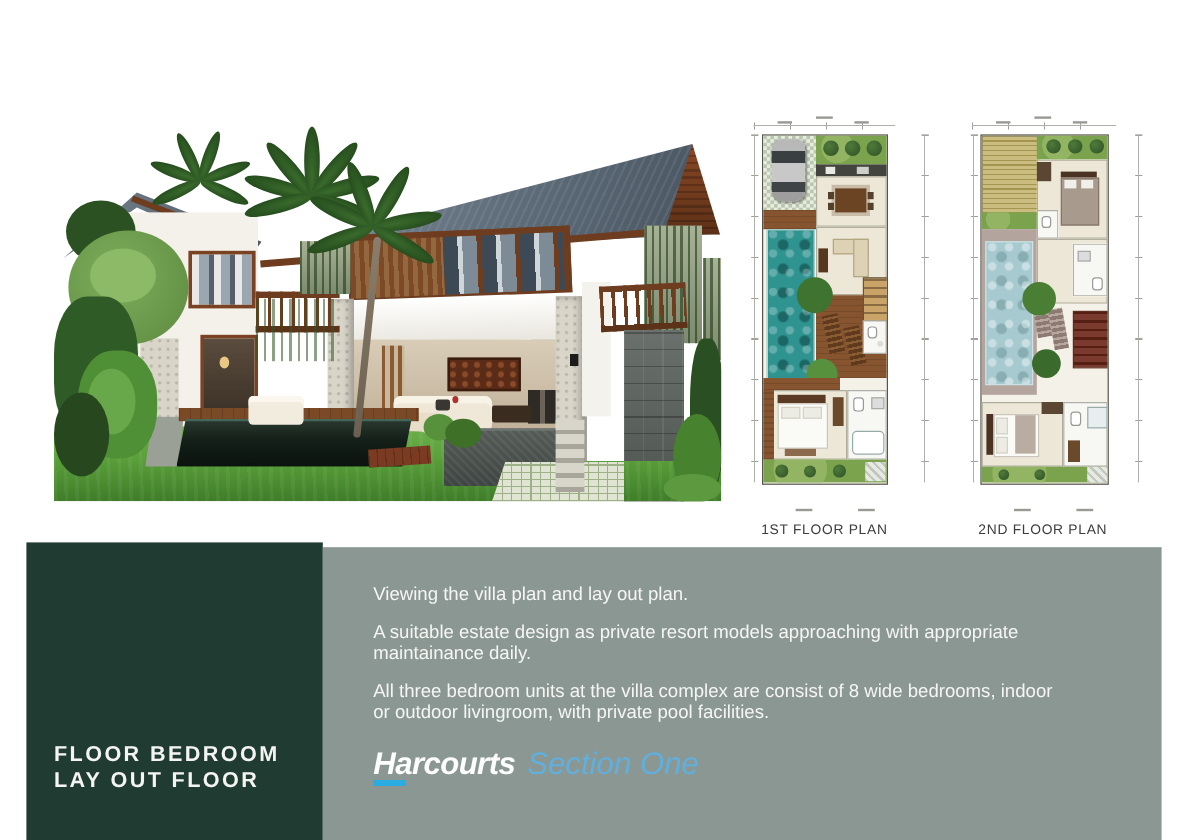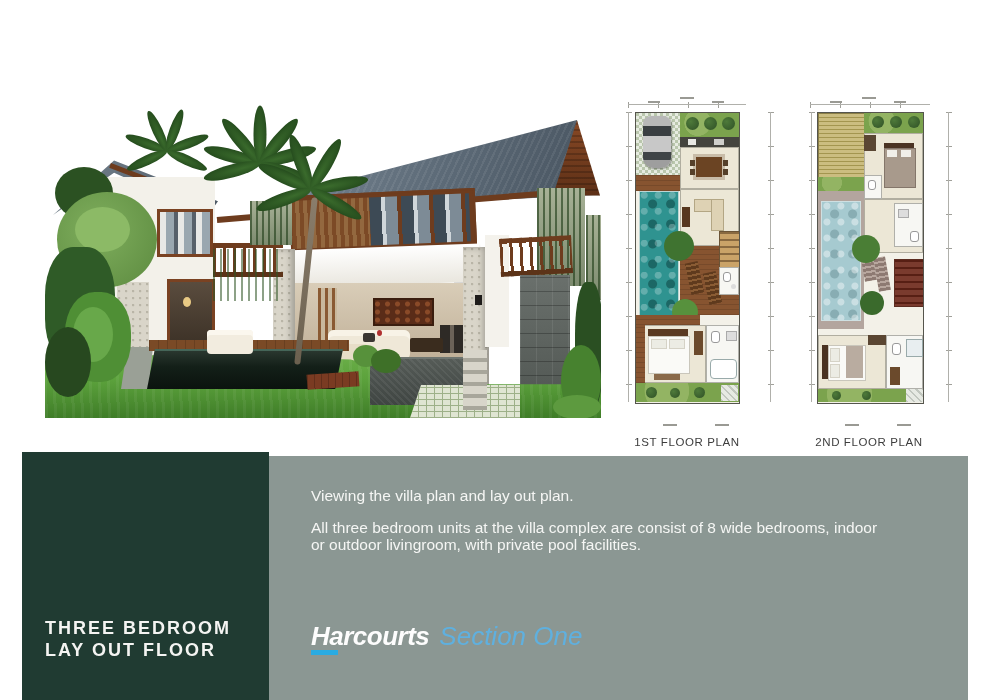--- a/index.html
+++ b/index.html
@@ -338,6 +338,8 @@
   <div class="panel-gray">
     <div class="abs" style="left:42px;top:31px;width:640px;">
       <p class="para">Viewing the villa plan and lay out plan.</p>
+      <p class="para">A suitable estate design as private resort models approaching with appropriate
+maintainance daily.</p>
       <p class="para">All three bedroom units at the villa complex are consist of 8 wide bedrooms, indoor
 or outdoor livingroom, with private pool facilities.</p>
     </div>

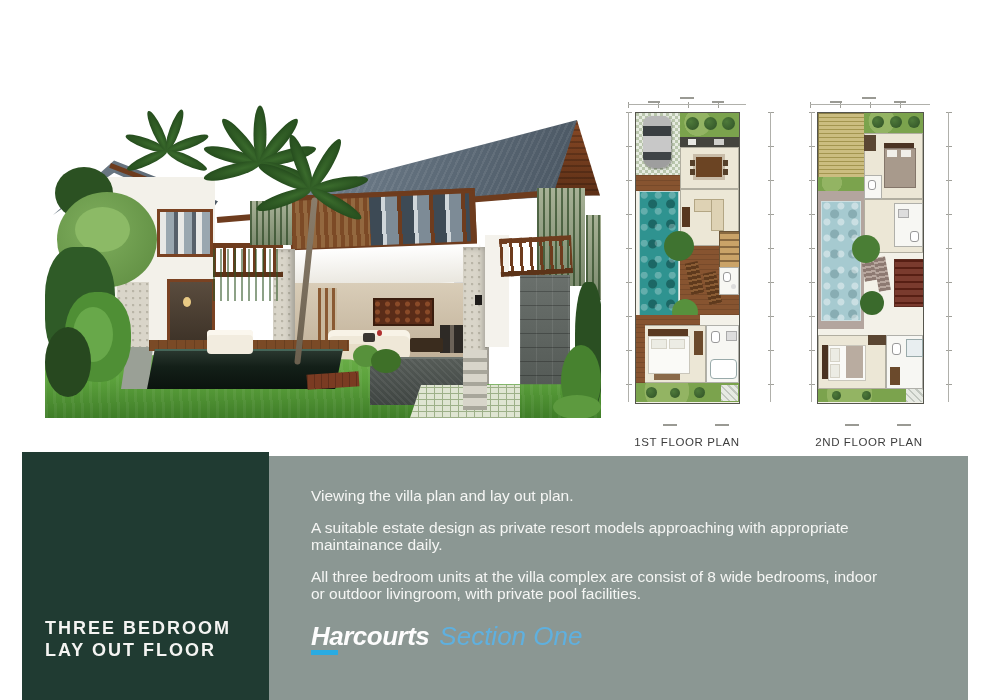--- a/index.html
+++ b/index.html
@@ -330,7 +330,7 @@
 
   <div class="panel-dark">
     <div class="abs" style="left:23px;top:166px;">
-      <div class="title-line">THREE BEDROOM</div>
+      <div class="title-line">FLOOR BEDROOM</div>
       <div class="title-line">LAY OUT FLOOR</div>
     </div>
   </div>

